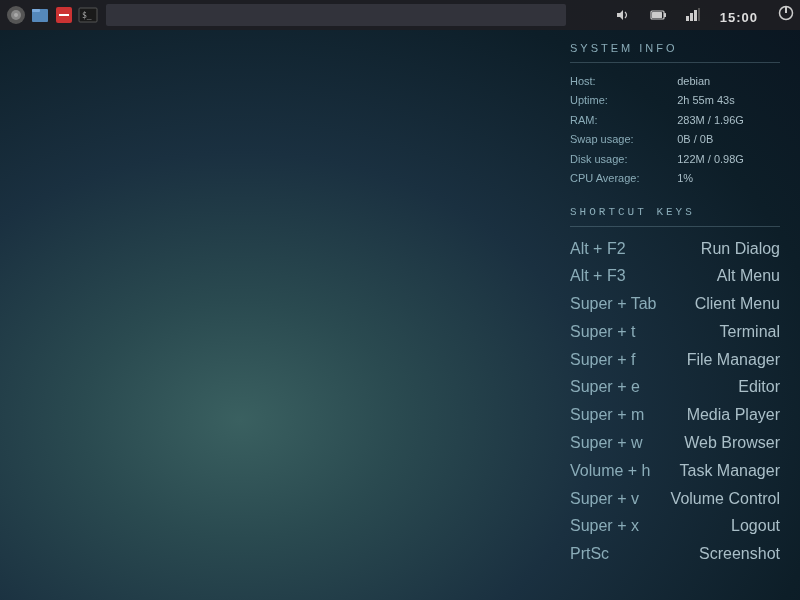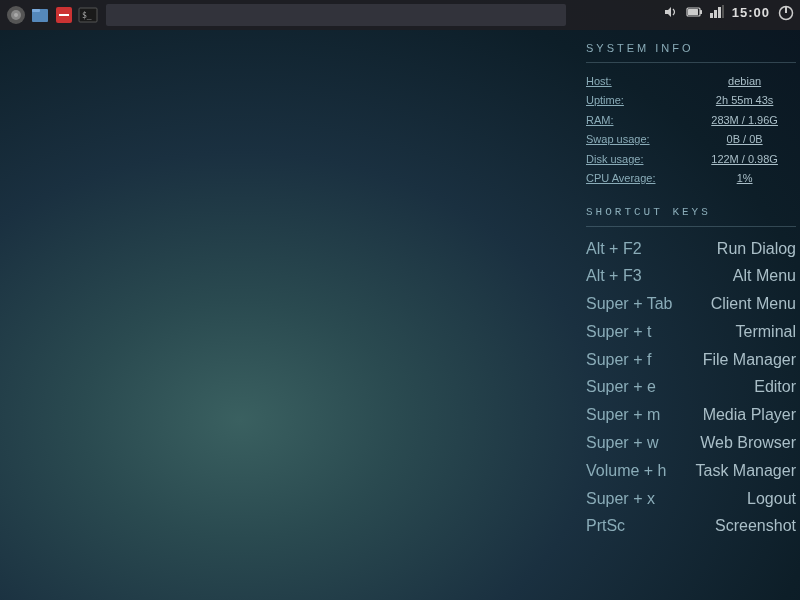--- a/index.html
+++ b/index.html
@@ -64,8 +64,8 @@
 
     .taskbar-right {
       display: flex;
-      align-items: flex-start;
-      gap: 8px;
+      align-items: flex-end;
+      gap: 20px;
       margin-left: auto;
     }
 

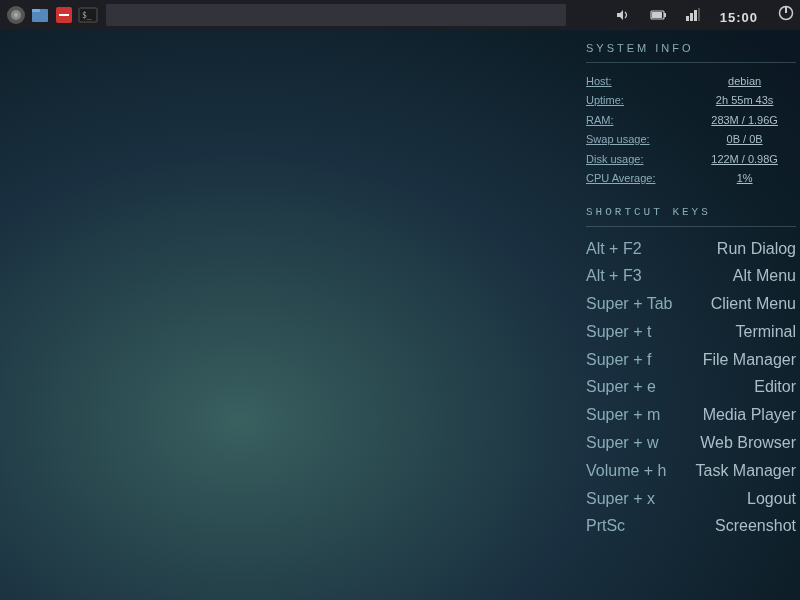--- a/index.html
+++ b/index.html
@@ -86,7 +86,7 @@
     .sysinfo-panel {
       position: absolute;
       top: 42px;
-      right: 4px;
+      right: 20px;
       width: 210px;
       z-index: 5;
     }

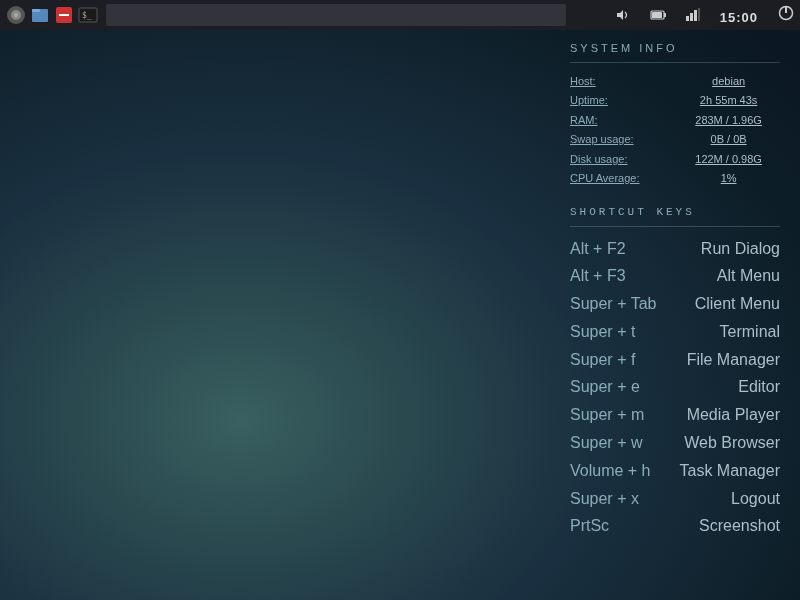--- a/index.html
+++ b/index.html
@@ -117,7 +117,6 @@
       font-size: 11px;
       padding: 1.5px 0;
       line-height: 1.5;
-      text-decoration: underline;
     }
 
     .info-table td:first-child {

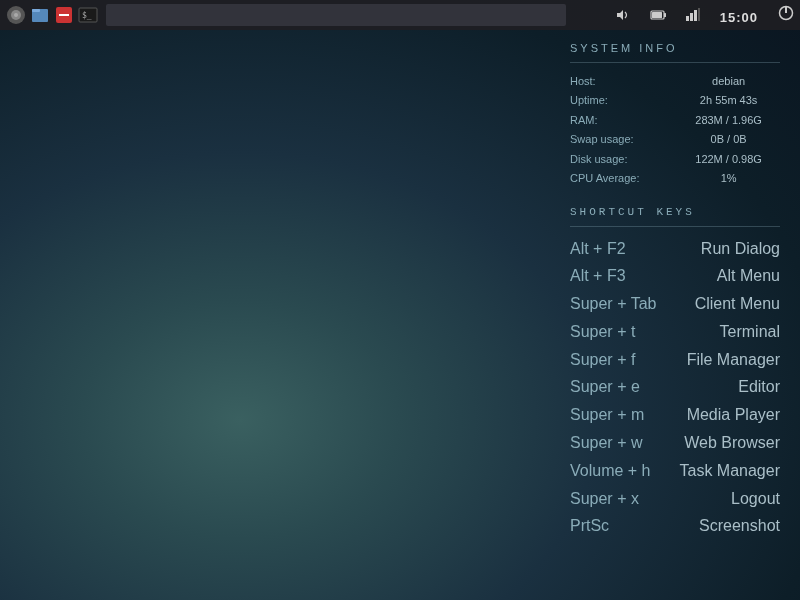--- a/index.html
+++ b/index.html
@@ -124,7 +124,7 @@
     }
 
     .info-table td:last-child {
-      text-align: center;
+      text-align: left;
       color: #aabfc8;
     }
 

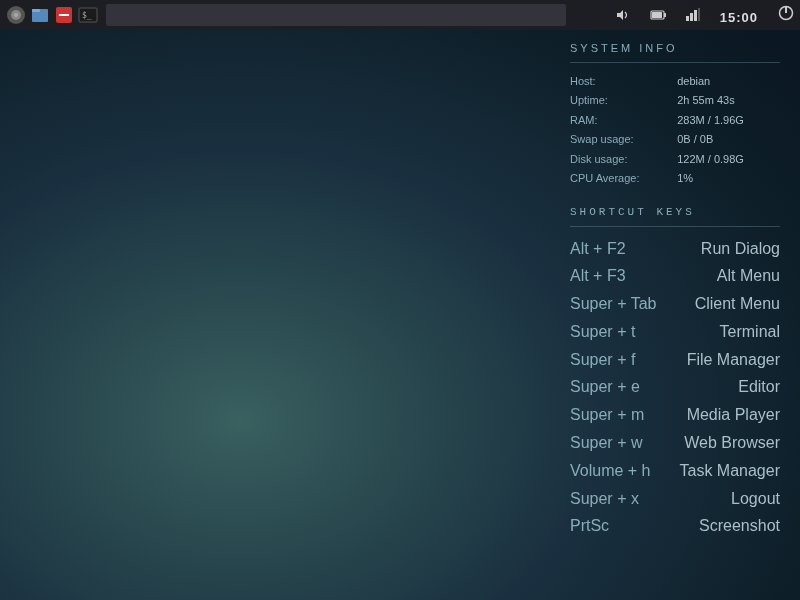--- a/index.html
+++ b/index.html
@@ -319,6 +319,10 @@
           <td>Task Manager</td>
         </tr>
         <tr>
+          <td>Super + v</td>
+          <td>Volume Control</td>
+        </tr>
+        <tr>
           <td>Super + x</td>
           <td>Logout</td>
         </tr>

